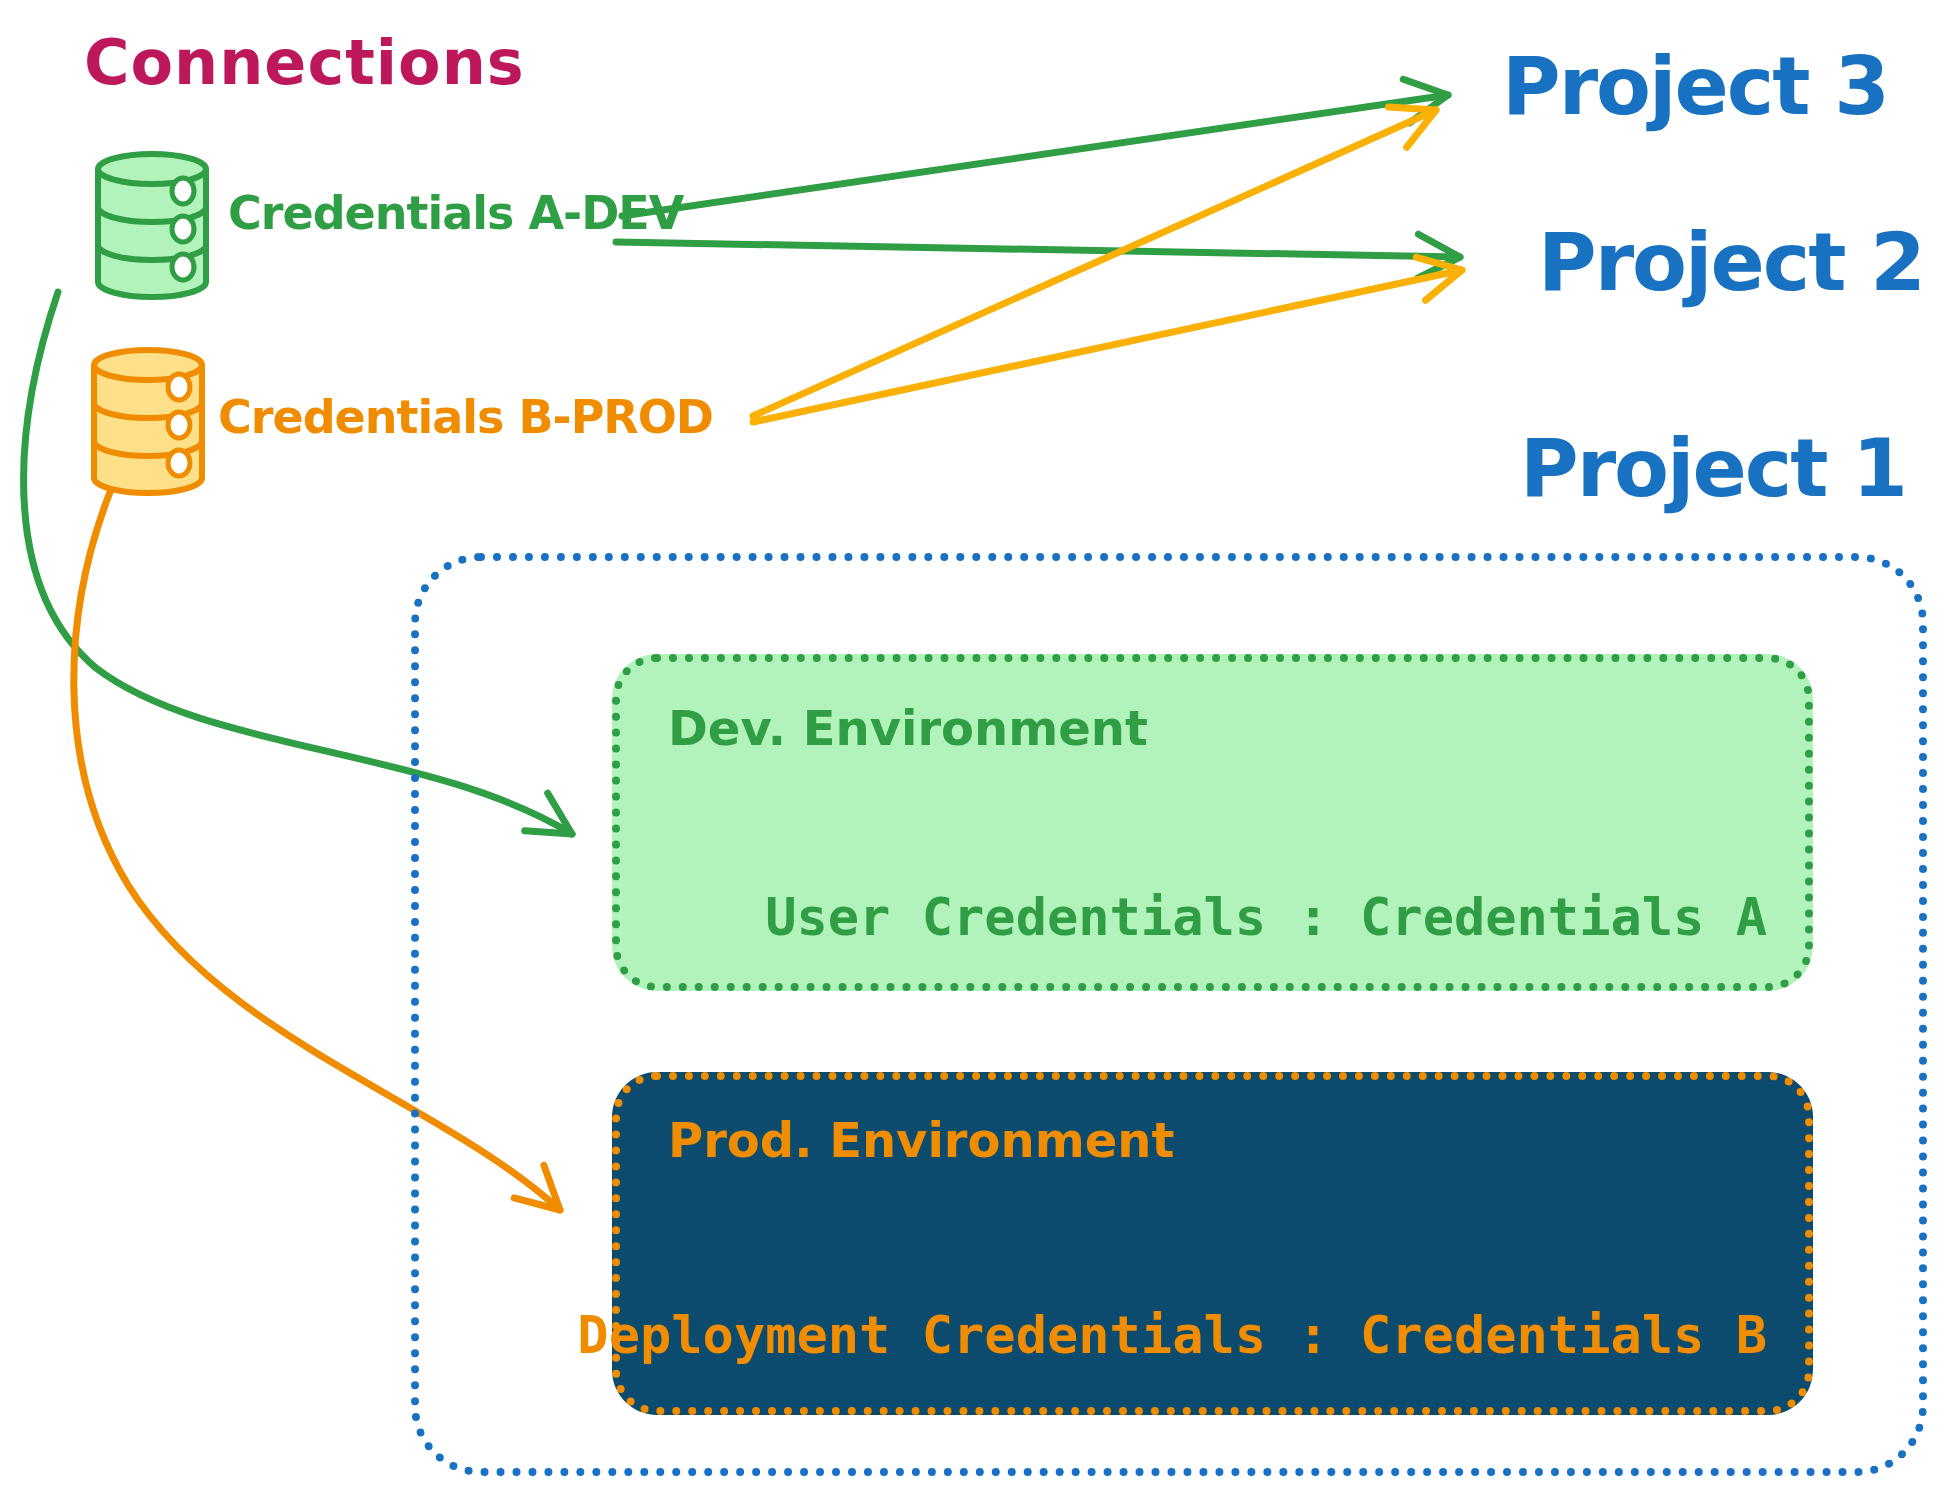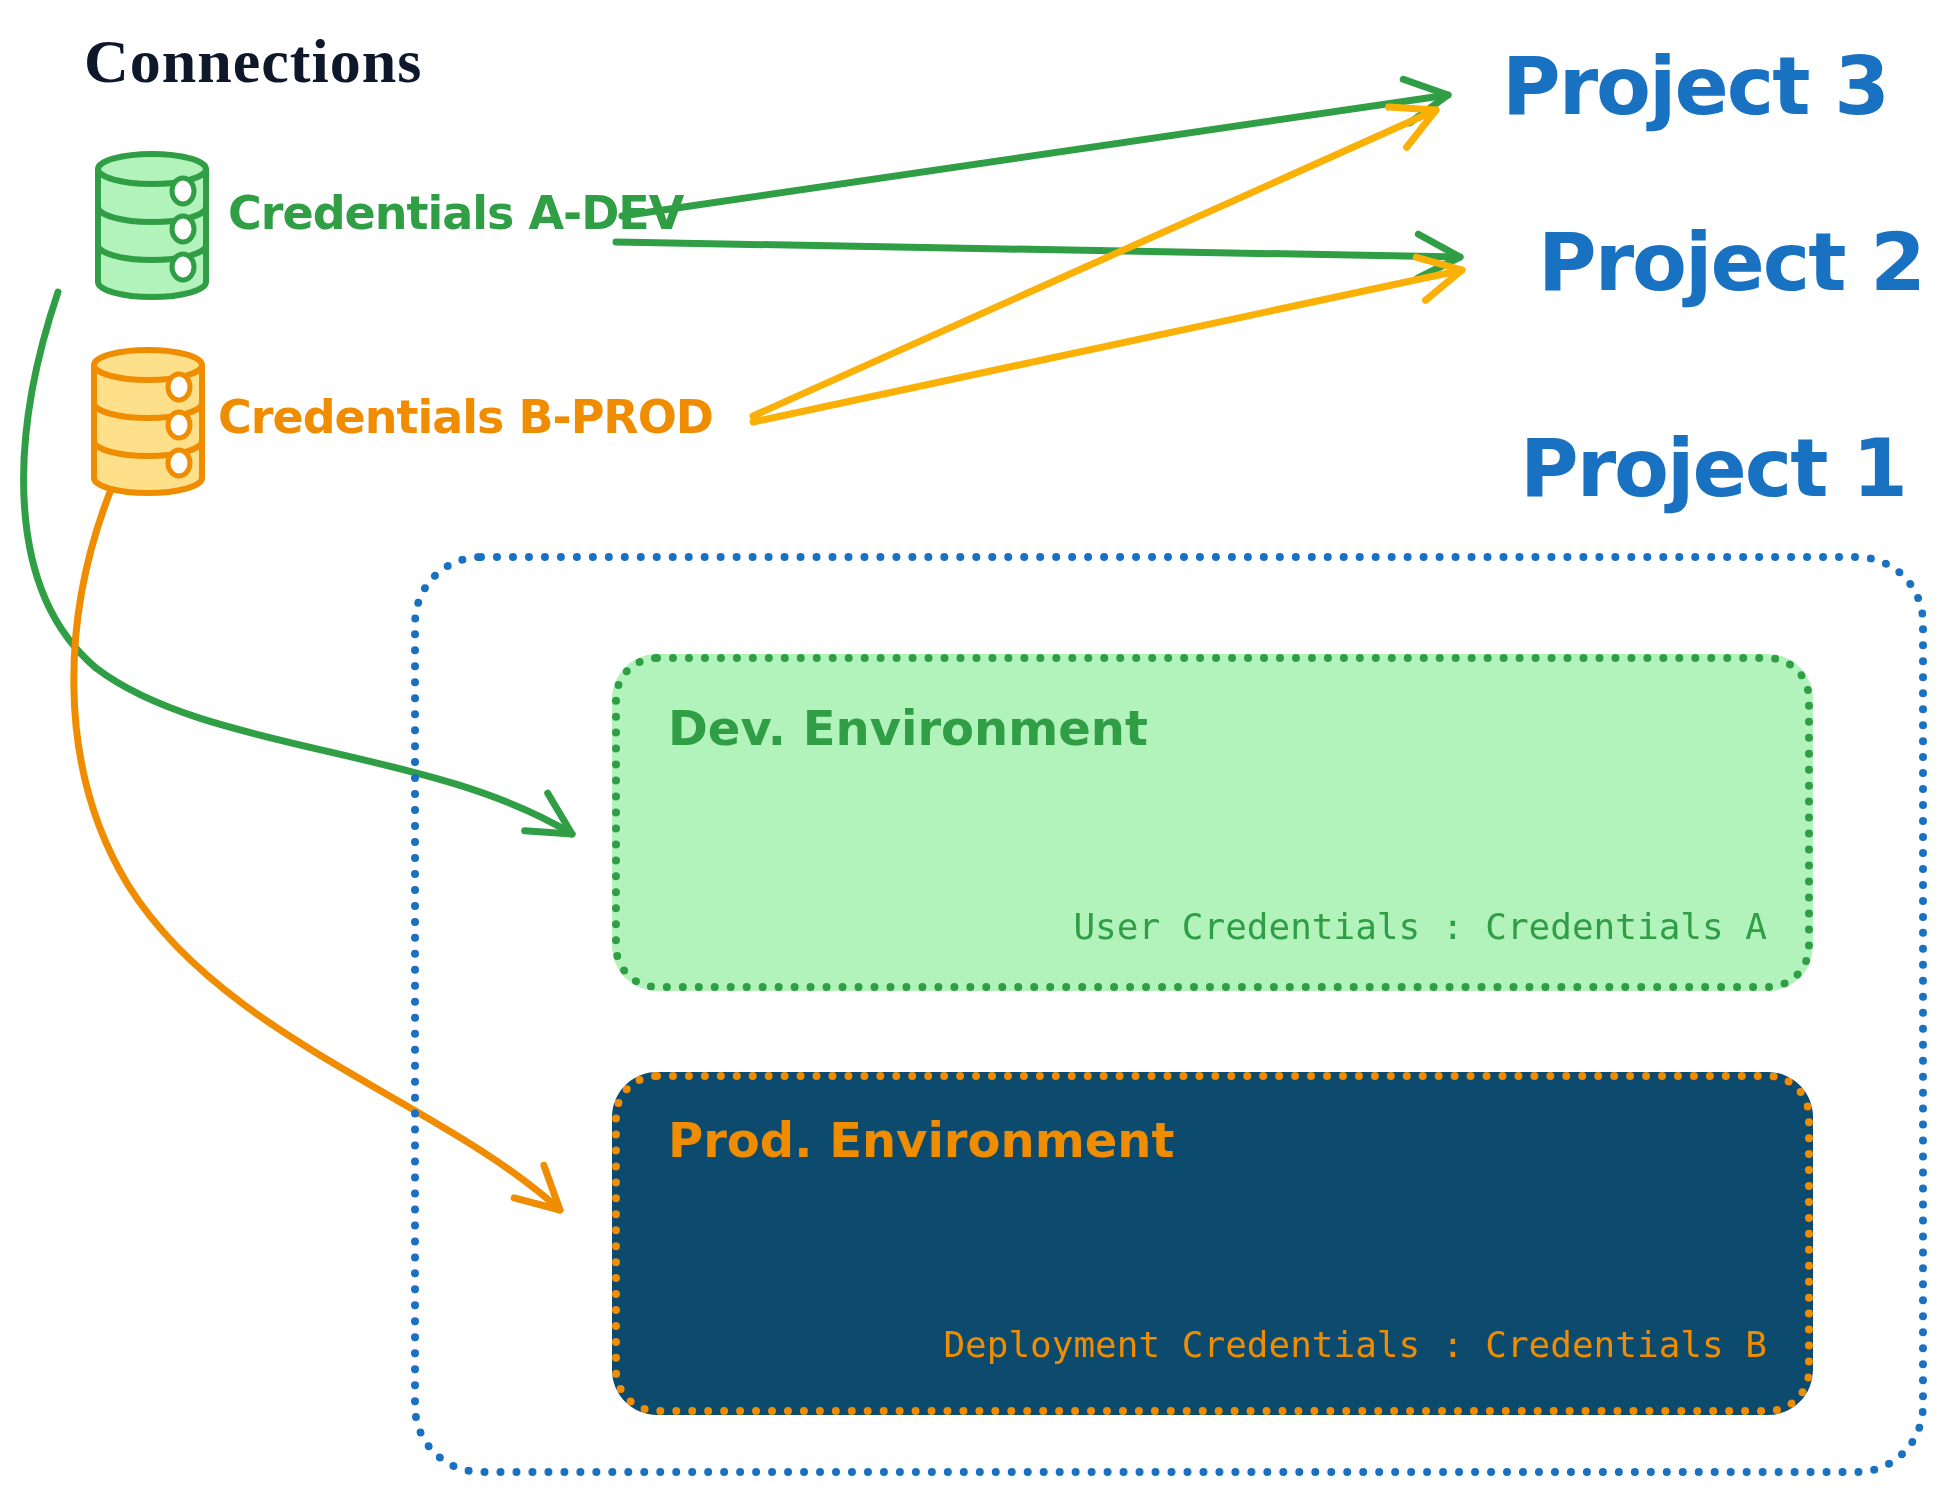--- a/index.html
+++ b/index.html
@@ -15,9 +15,8 @@
   .hand{font-weight:700;letter-spacing:-1px;}
   #diagram-title{
     left:84px;top:26px;
-    font-size:62px;color:#0f172a;
+    font-size:62px;color:#be185d;
     letter-spacing:1px;
-    font-family:Liberation Serif, serif;
   }
   .conn-label{font-size:46px;}
   #conn-a-label{left:228px;top:186px;color:#2f9e44;}

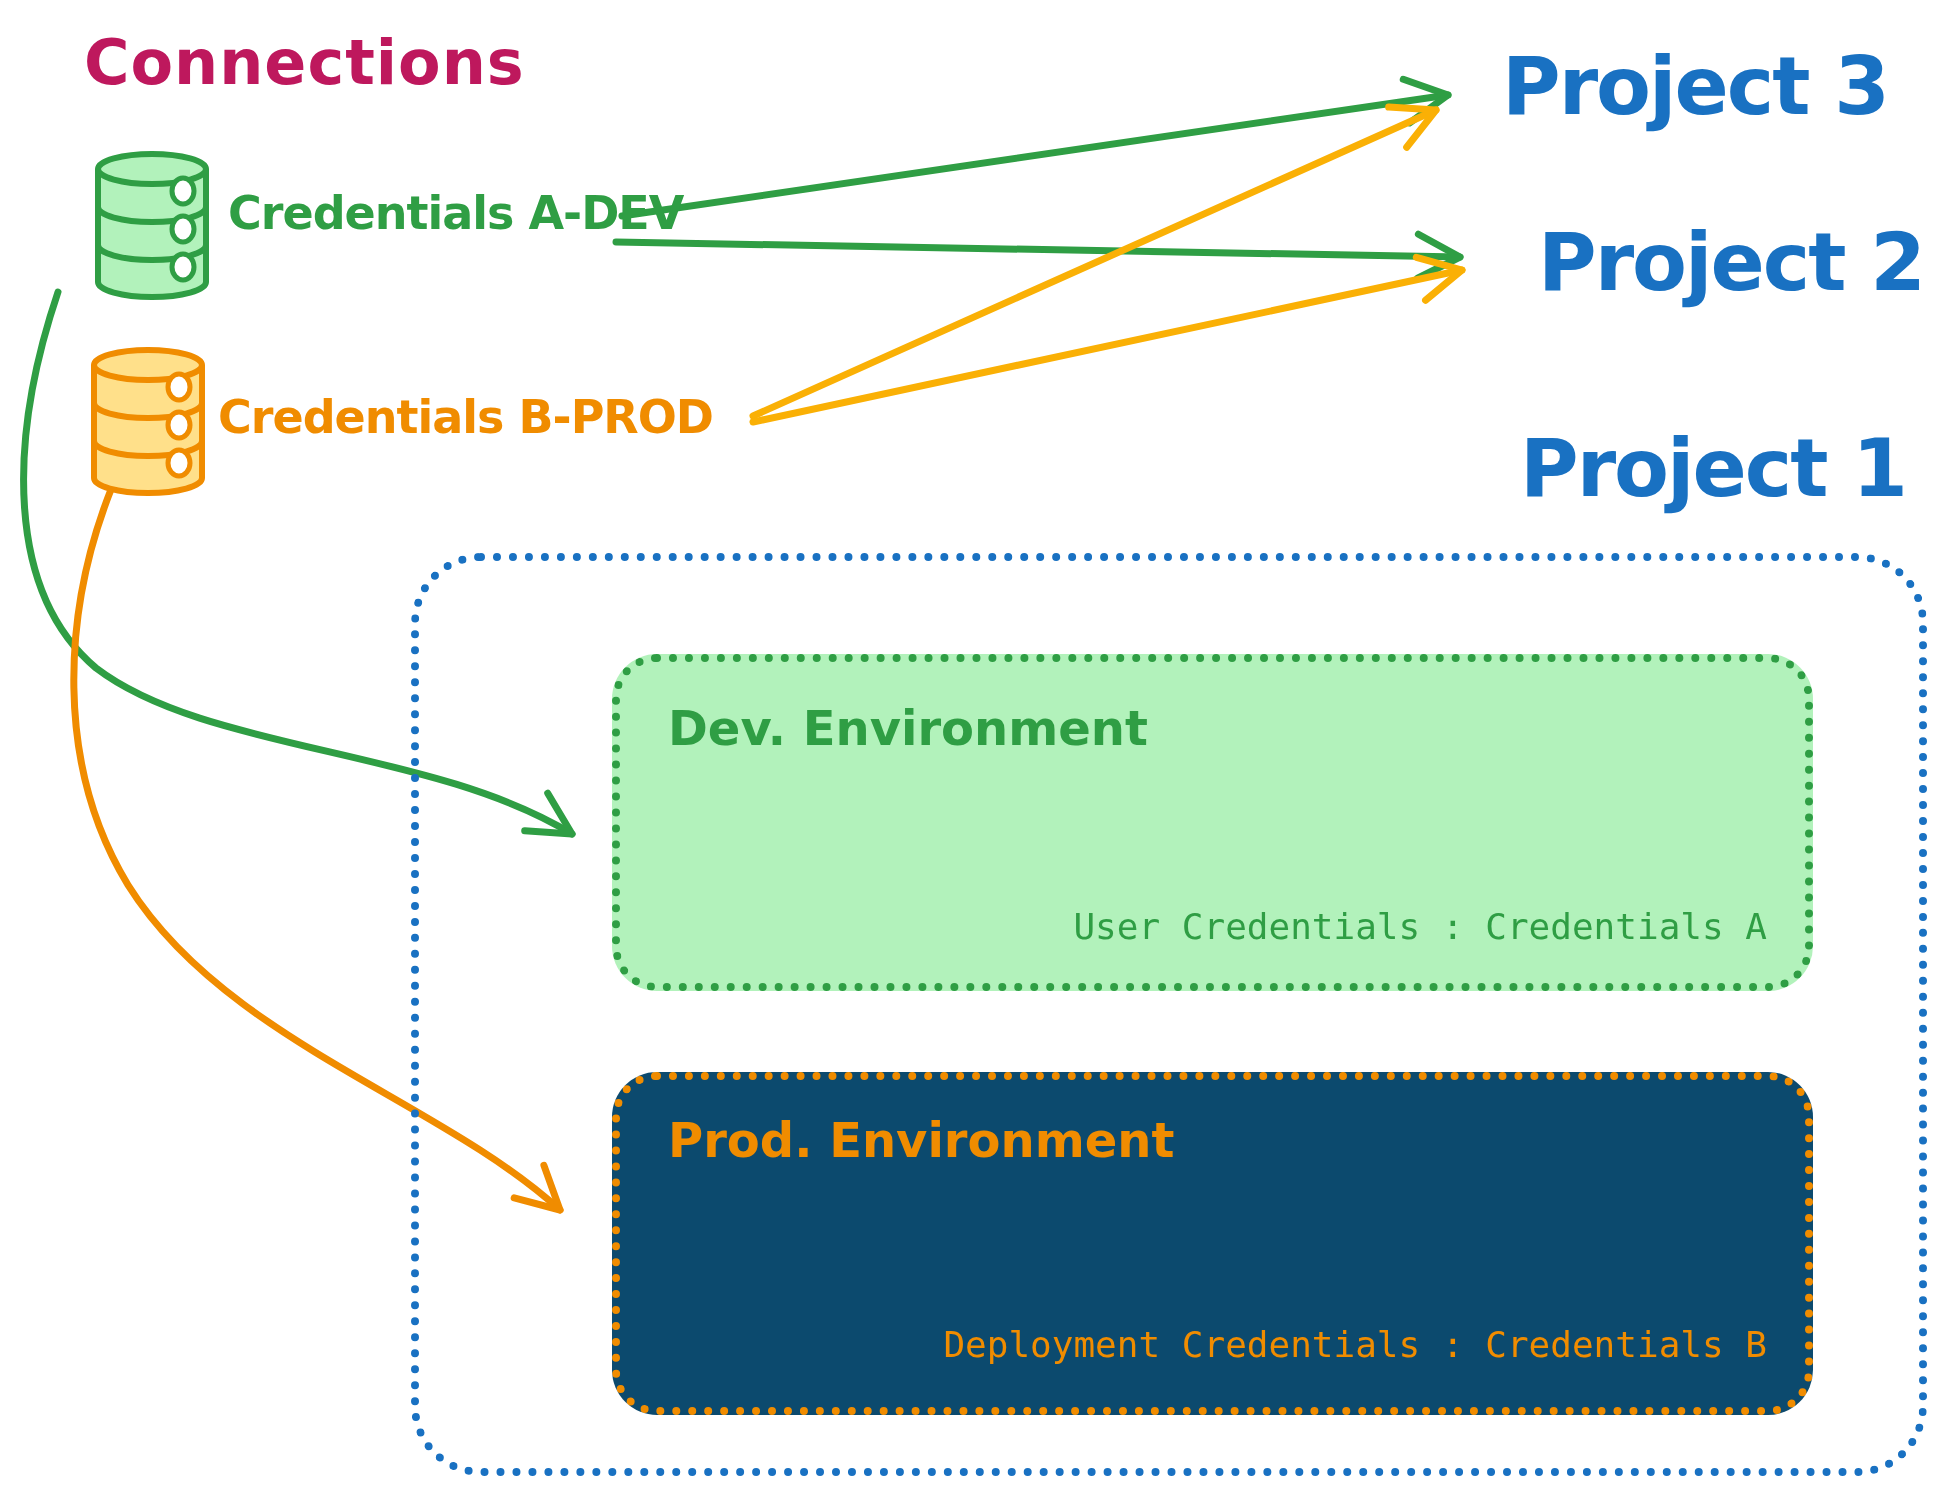--- a/index.html
+++ b/index.html
@@ -56,7 +56,7 @@
   .env-cred{
     position:absolute;right:38px;bottom:36px;
     font-family:"DejaVu Sans Mono", monospace;
-    font-size:36px;font-weight:400;
+    font-size:52px;font-weight:700;
     white-space:nowrap;
   }
   #dev-box .env-cred{color:#2f9e44;}

